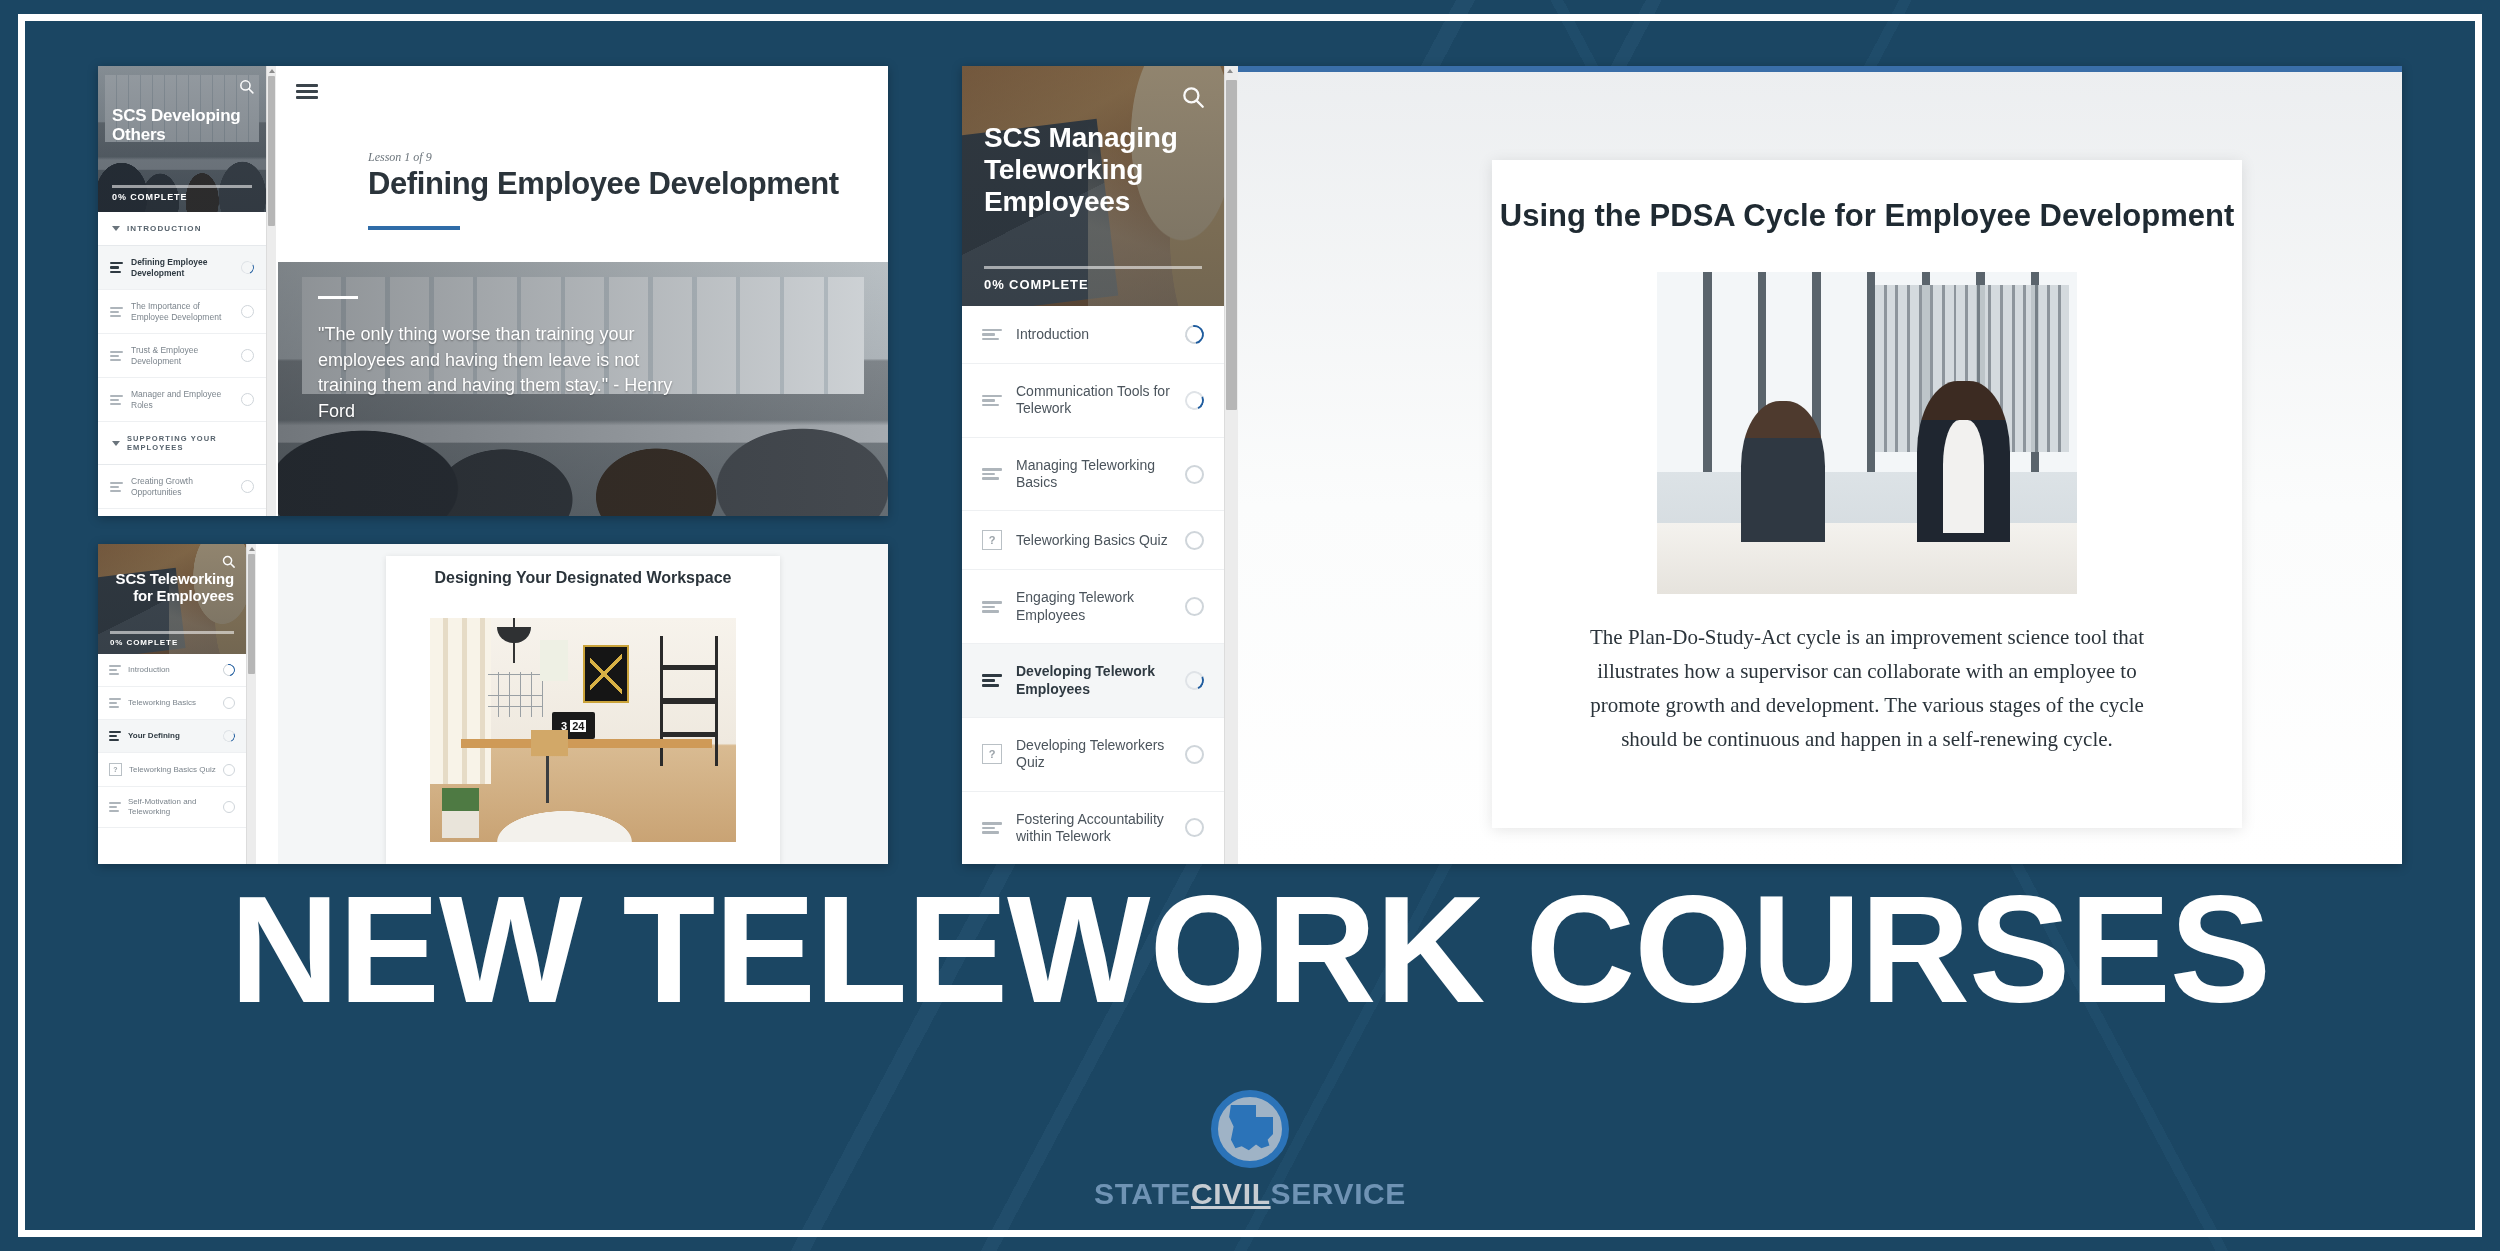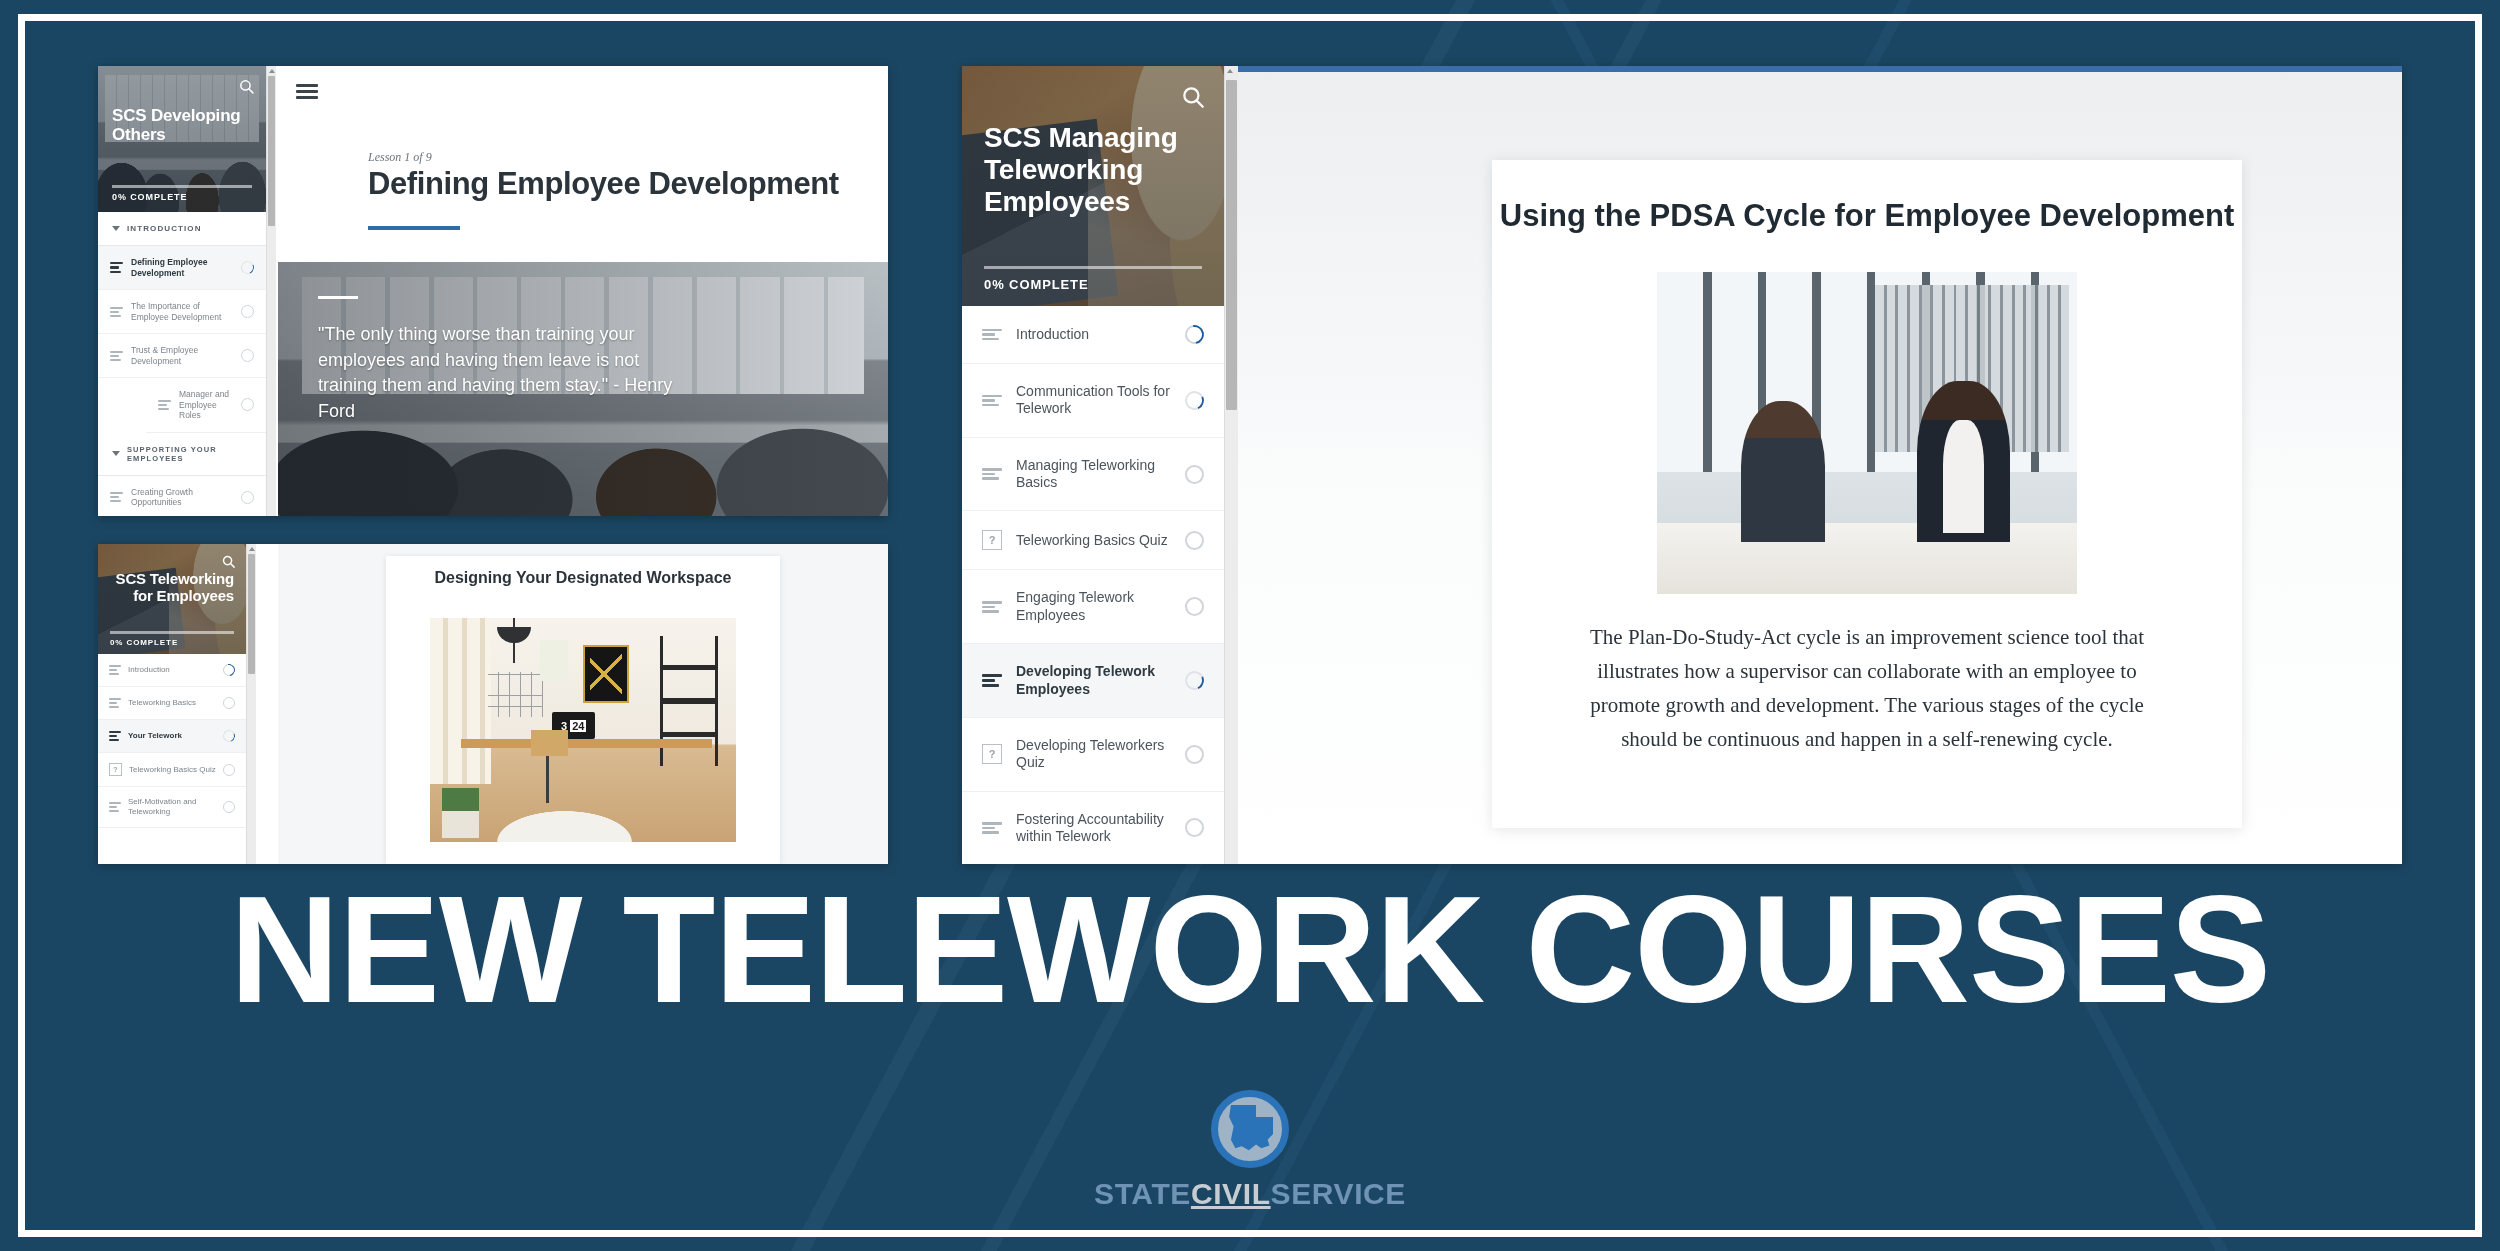--- a/index.html
+++ b/index.html
@@ -235,7 +235,7 @@
           <span class="ring" style="width:13px;height:13px;"></span>
         </div>
 
-        <div class="cs-item" style="padding:11px 12px;gap:8px;margin-left:48px;">
+        <div class="cs-item" style="padding:11px 12px;gap:8px;">
           <span class="ic-lines" style="width:13px;height:11px;">
             <i style="width:13px"></i>
               <i style="width:9px"></i>

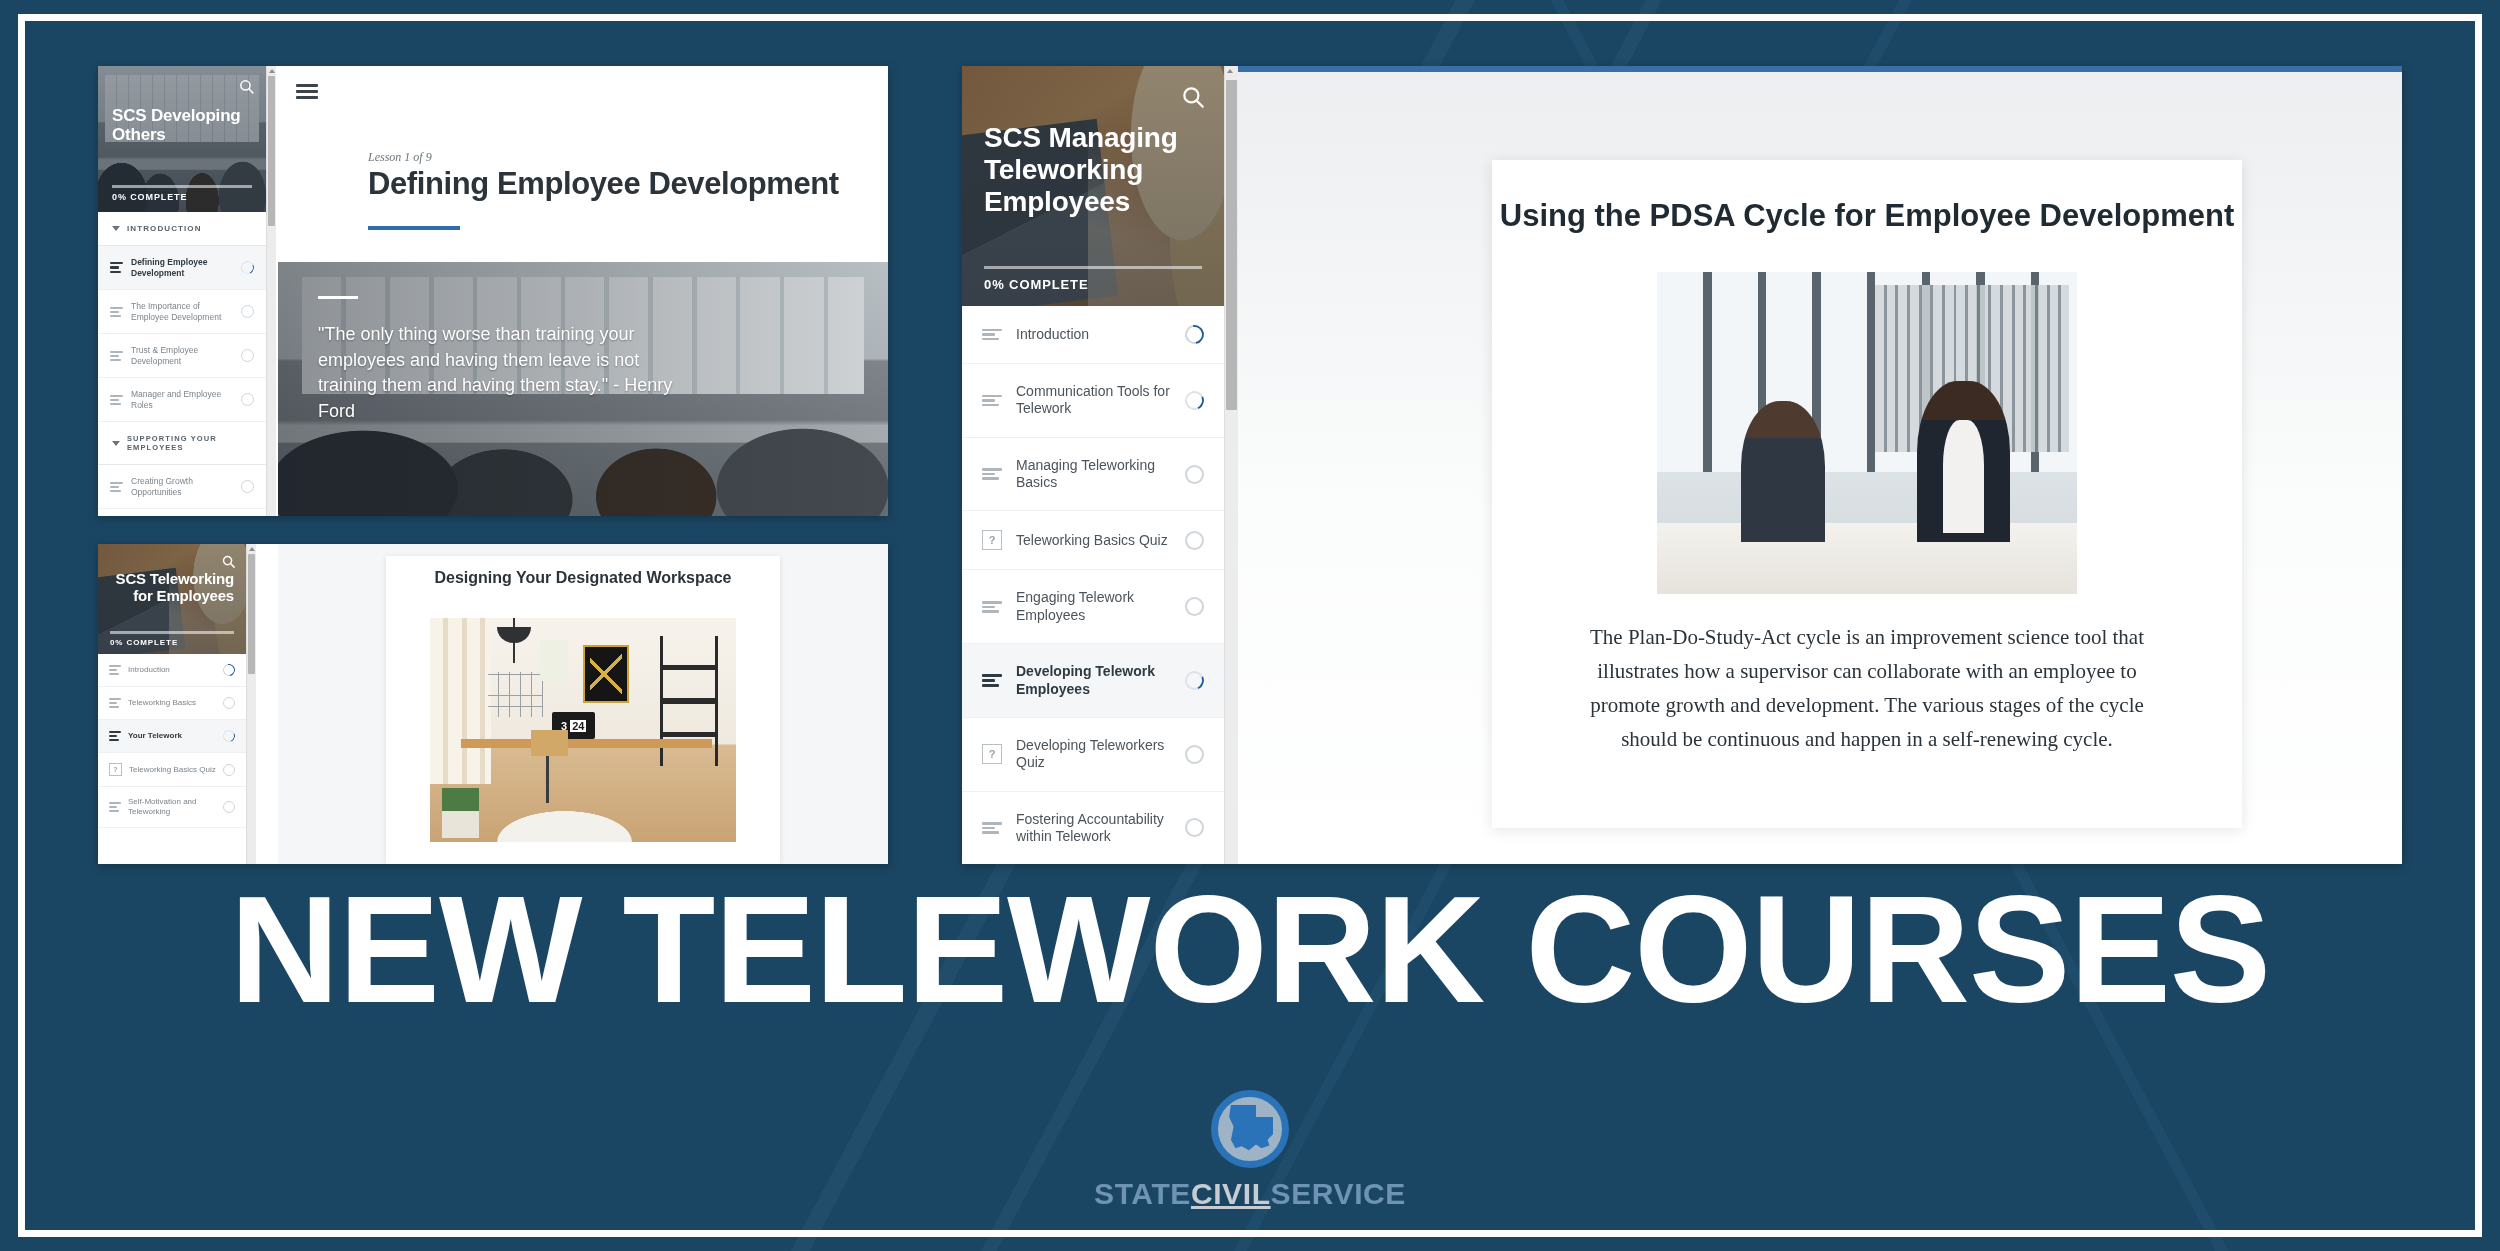--- a/index.html
+++ b/index.html
@@ -333,7 +333,7 @@
               <i style="width:8px"></i>
               <i style="width:10px"></i>
           </span>
-          <span class="lbl" style="font-size:8px;">Your Telework</span>
+          <span class="lbl" style="font-size:8px;">Your Defining</span>
           <span class="ring part2" style="width:12px;height:12px;"></span>
         </div>
         <div class="cs-item" style="padding:10px 11px;gap:7px;">

